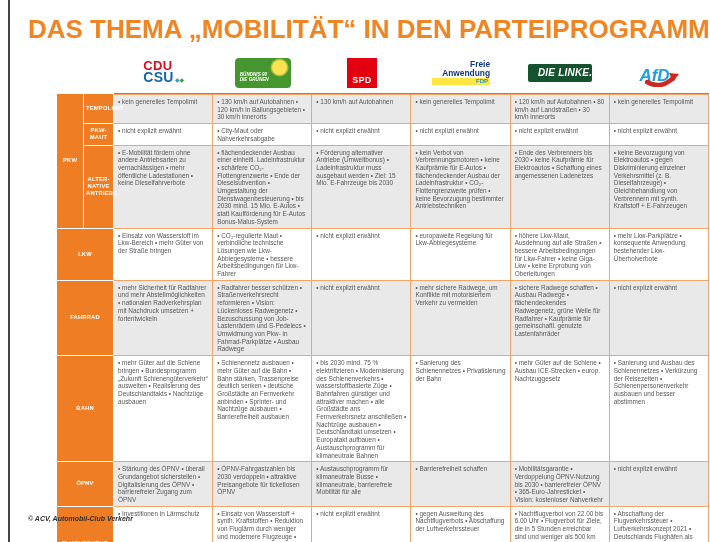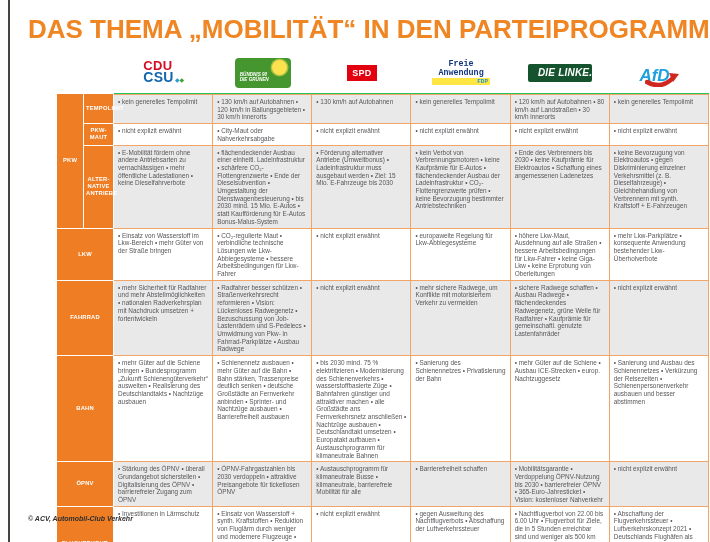--- a/index.html
+++ b/index.html
@@ -44,7 +44,7 @@
         position:relative;}
   .spd-text{position:absolute;left:0;right:0;bottom:3px;color:#fff;font-weight:bold;
         font-size:9px;letter-spacing:.3px;text-align:center;}
-  .logo-fdp{display:inline-block;text-align:center;vertical-align:middle;font-family:Liberation Mono, monospace;}
+  .logo-fdp{display:inline-block;text-align:right;vertical-align:middle;}
   .fdp-line{font-size:8.4px;line-height:8.8px;font-weight:bold;color:#14387f;}
   .fdp-bar{position:relative;margin-top:1px;width:58px;height:7px;background:#ffe642;}
   .fdp-abbr{position:absolute;right:2px;top:0;font-size:6px;line-height:7px;font-weight:bold;color:#2095d5;}

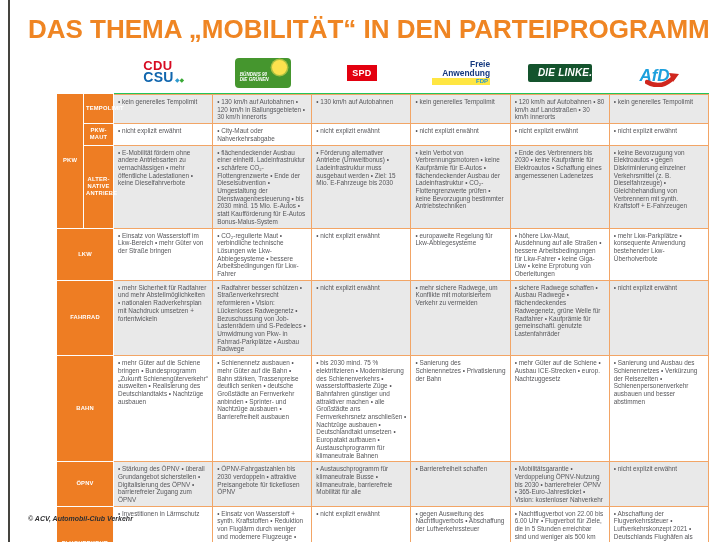--- a/index.html
+++ b/index.html
@@ -40,7 +40,7 @@
         background:#fce24e;box-shadow:0 0 0 1.5px rgba(252,226,78,.55);}
   .gruene-text{position:absolute;left:5px;bottom:5px;color:#fff;font-weight:bold;font-style:italic;
         font-size:4.6px;line-height:5.4px;text-align:left;}
-  .logo-spd{display:inline-block;width:30px;height:16px;background:#e3000f;vertical-align:middle;
+  .logo-spd{display:inline-block;width:30px;height:30px;background:#e3000f;vertical-align:middle;
         position:relative;}
   .spd-text{position:absolute;left:0;right:0;bottom:3px;color:#fff;font-weight:bold;
         font-size:9px;letter-spacing:.3px;text-align:center;}

